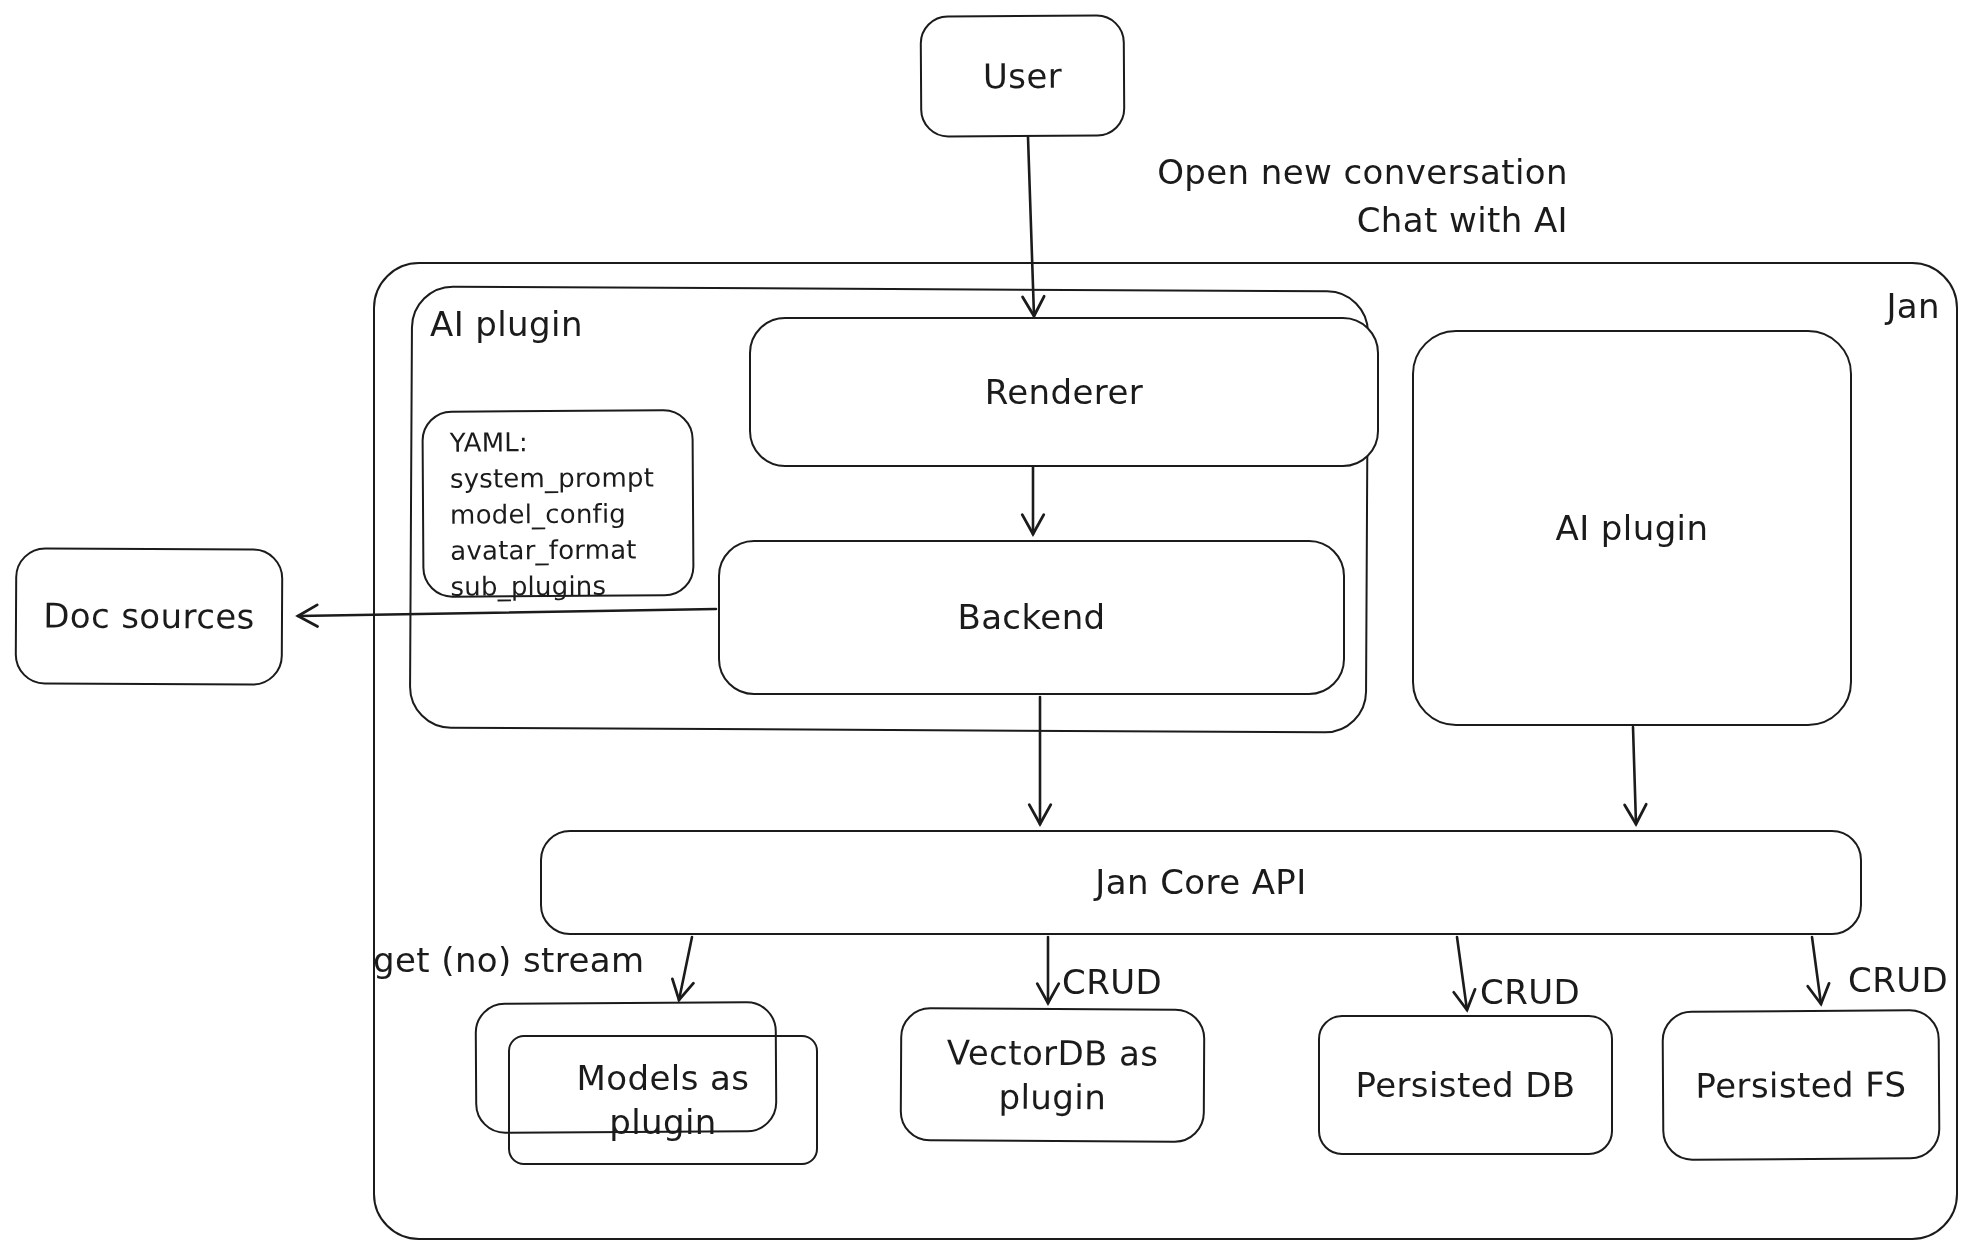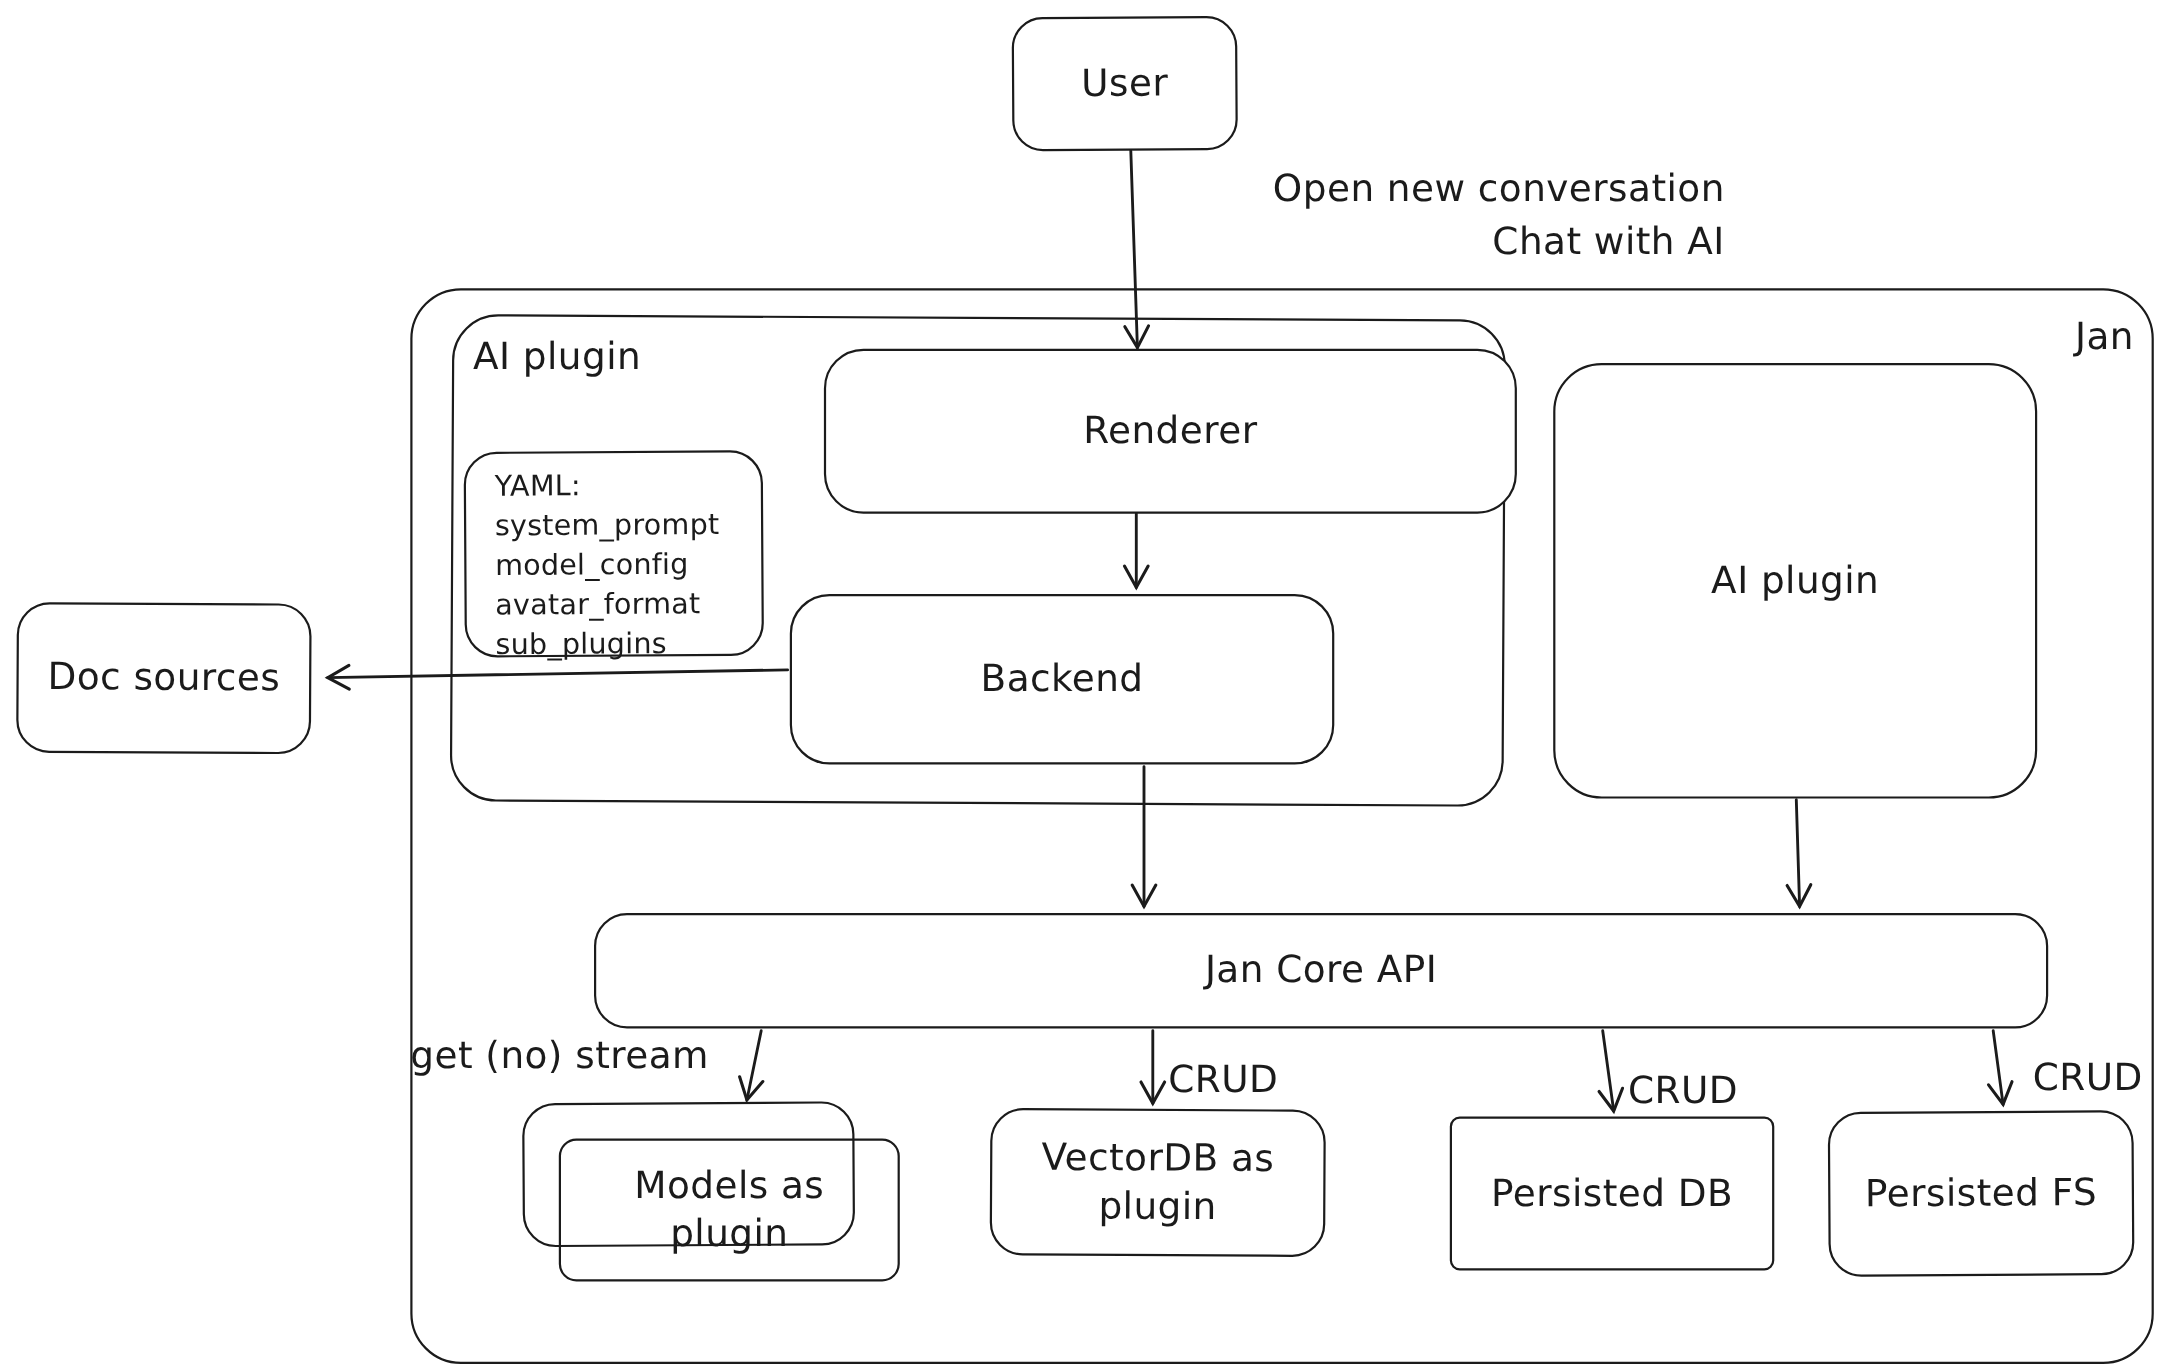--- a/index.html
+++ b/index.html
@@ -55,7 +55,7 @@
     </div>
   </div>
 
-  <div class="node" style="left:718px;top:540px;width:495px;height:155px;border-radius:36px;">
+  <div class="node" style="left:718px;top:540px;width:627px;height:155px;border-radius:36px;">
     <span>Backend</span>
   </div>
 

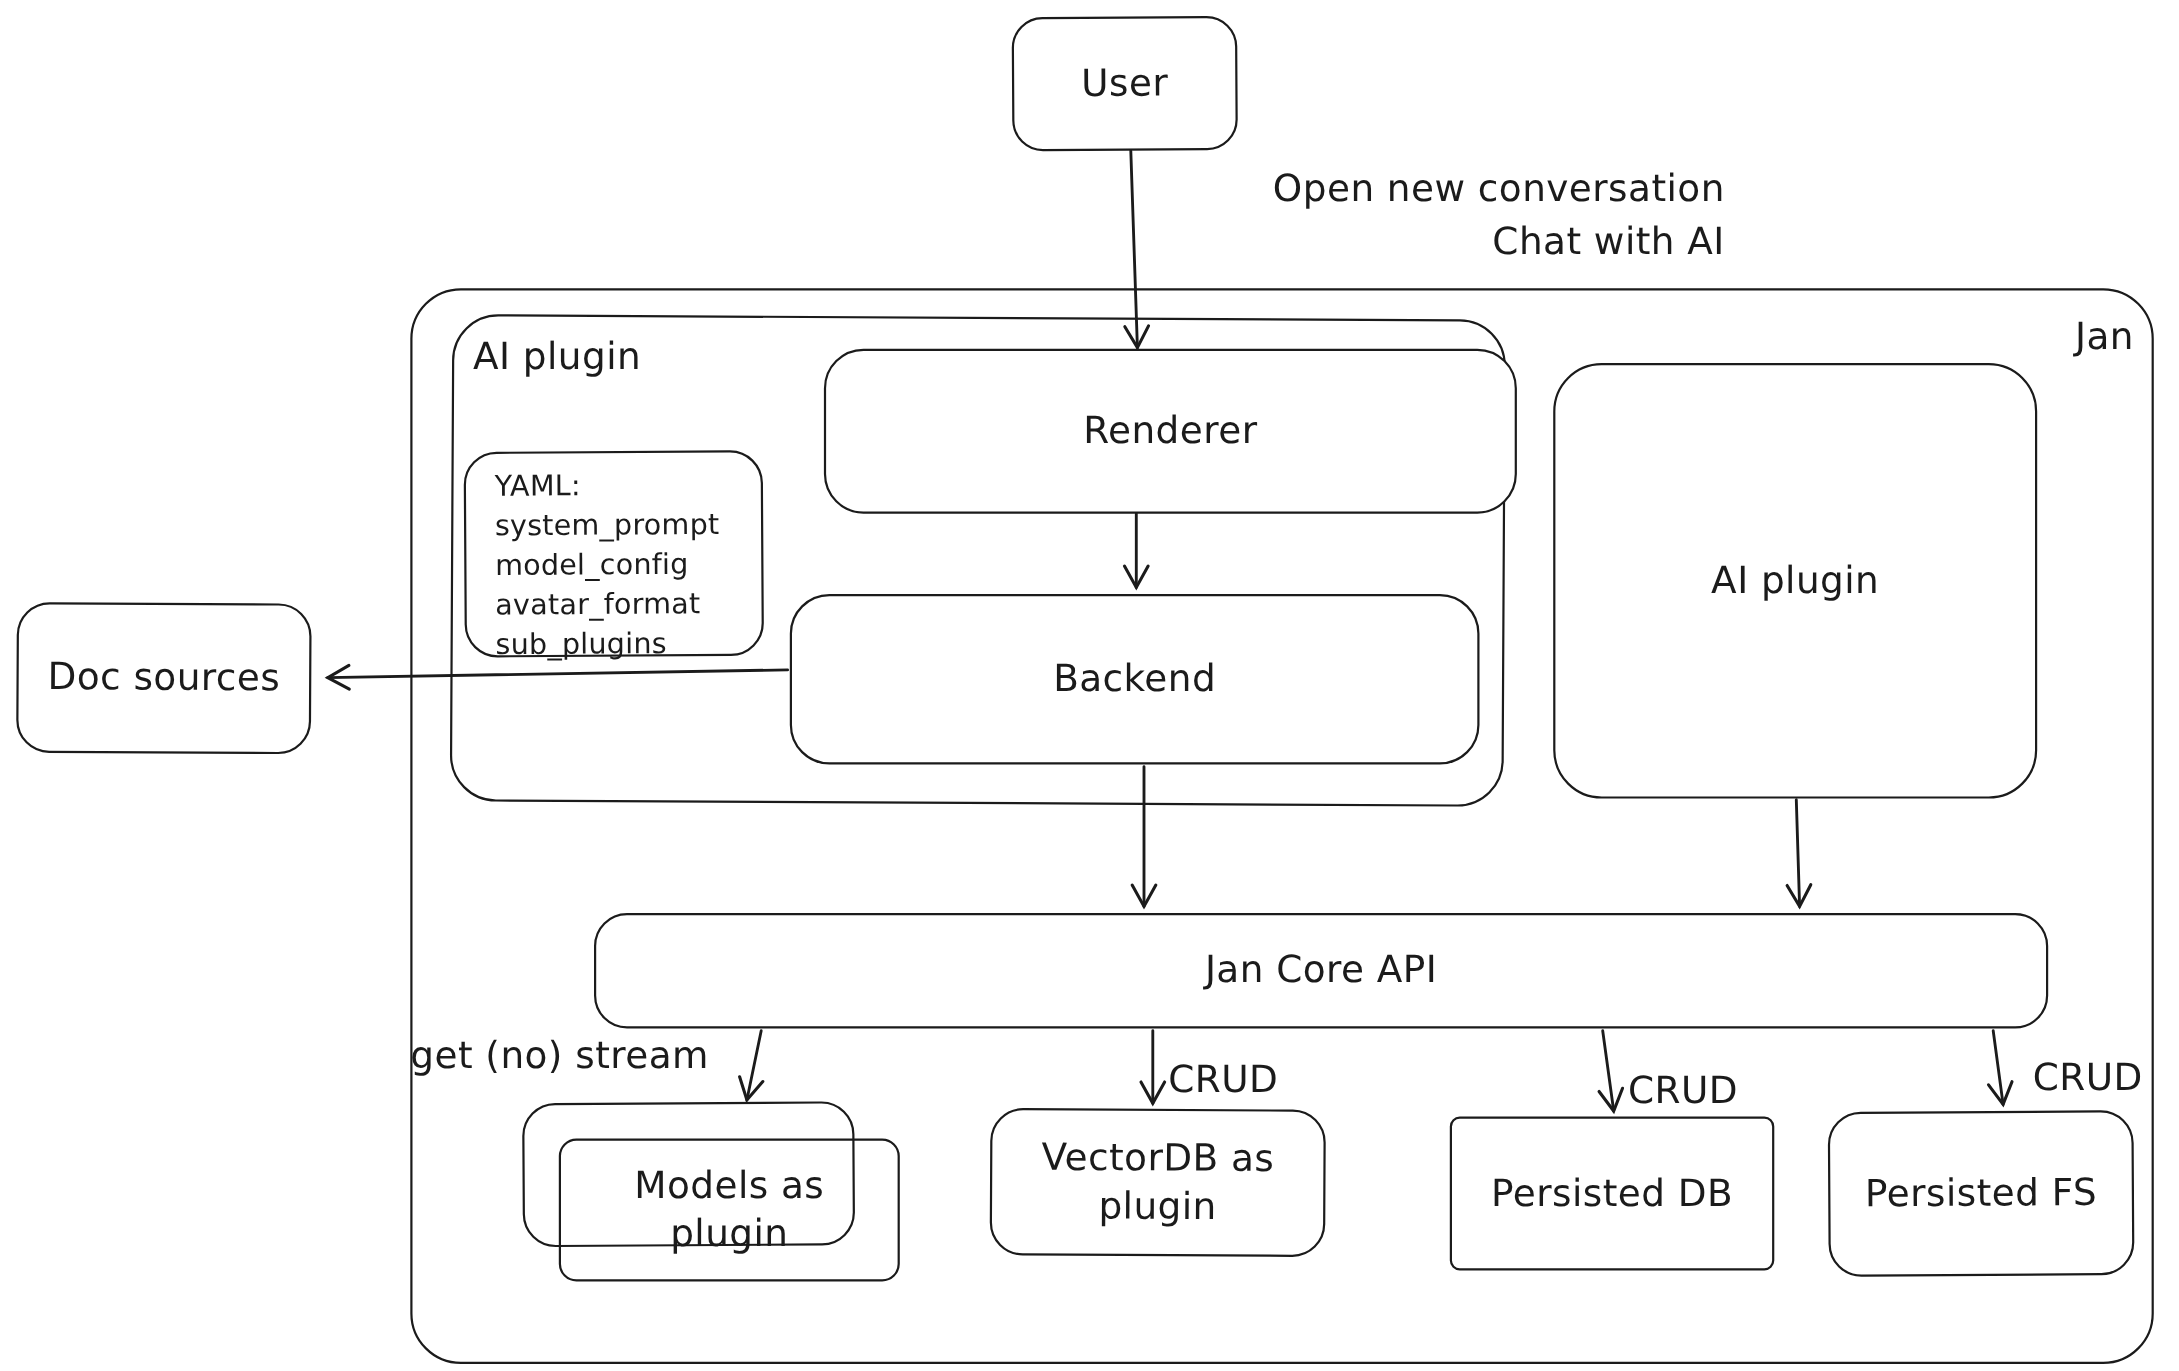--- a/index.html
+++ b/index.html
@@ -85,7 +85,7 @@
     <span style="max-width:235px;display:inline-block;">VectorDB as plugin</span>
   </div>
 
-  <div class="node" style="left:1318px;top:1015px;width:295px;height:140px;border-radius:9px;">
+  <div class="node" style="left:1318px;top:1015px;width:295px;height:140px;border-radius:24px;">
     <span>Persisted DB</span>
   </div>
 

